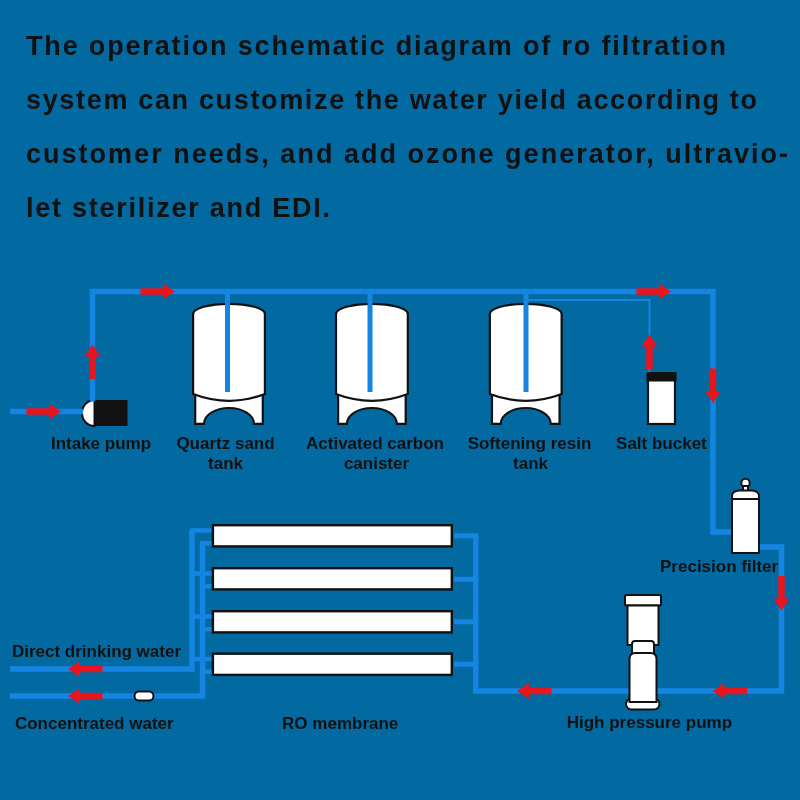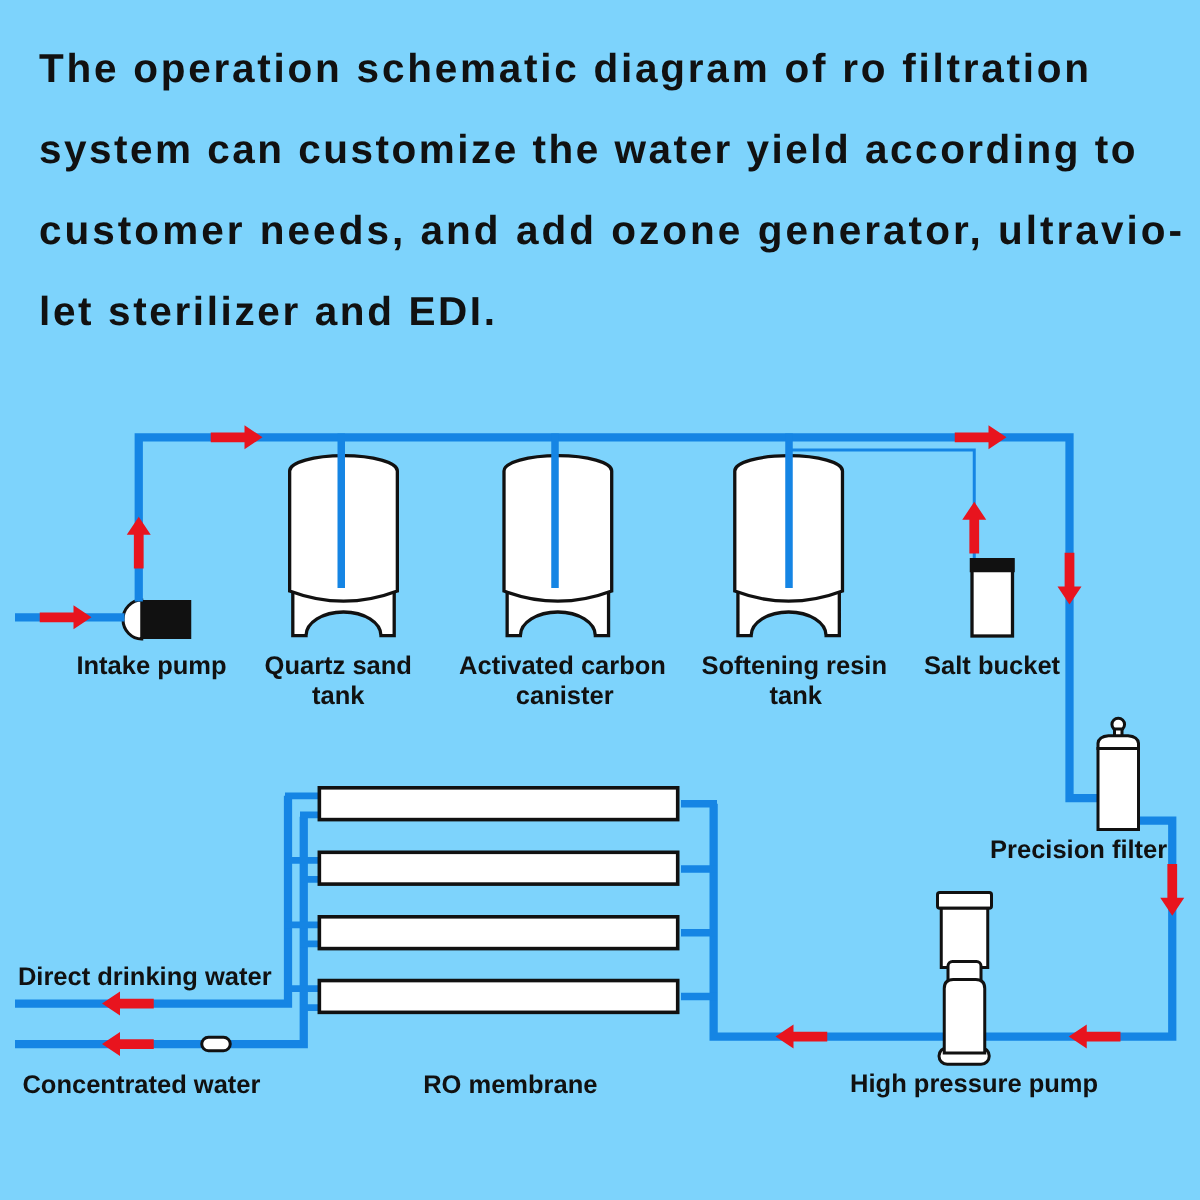--- a/index.html
+++ b/index.html
@@ -3,7 +3,7 @@
 <meta charset="utf-8">
 <style>
 html,body{margin:0;padding:0;background:#ffffff;}
-#page{position:relative;width:800px;height:800px;background:#7dd3fc;overflow:hidden;}
+#page{position:relative;width:800px;height:800px;background:#0369a1;overflow:hidden;}
 svg{position:absolute;left:0;top:0;}
 .hdr{font-family:"Liberation Sans",sans-serif;font-weight:bold;font-size:27px;fill:#111111;}
 .lbl{font-family:"Liberation Sans",sans-serif;font-weight:bold;font-size:17px;fill:#111111;}

